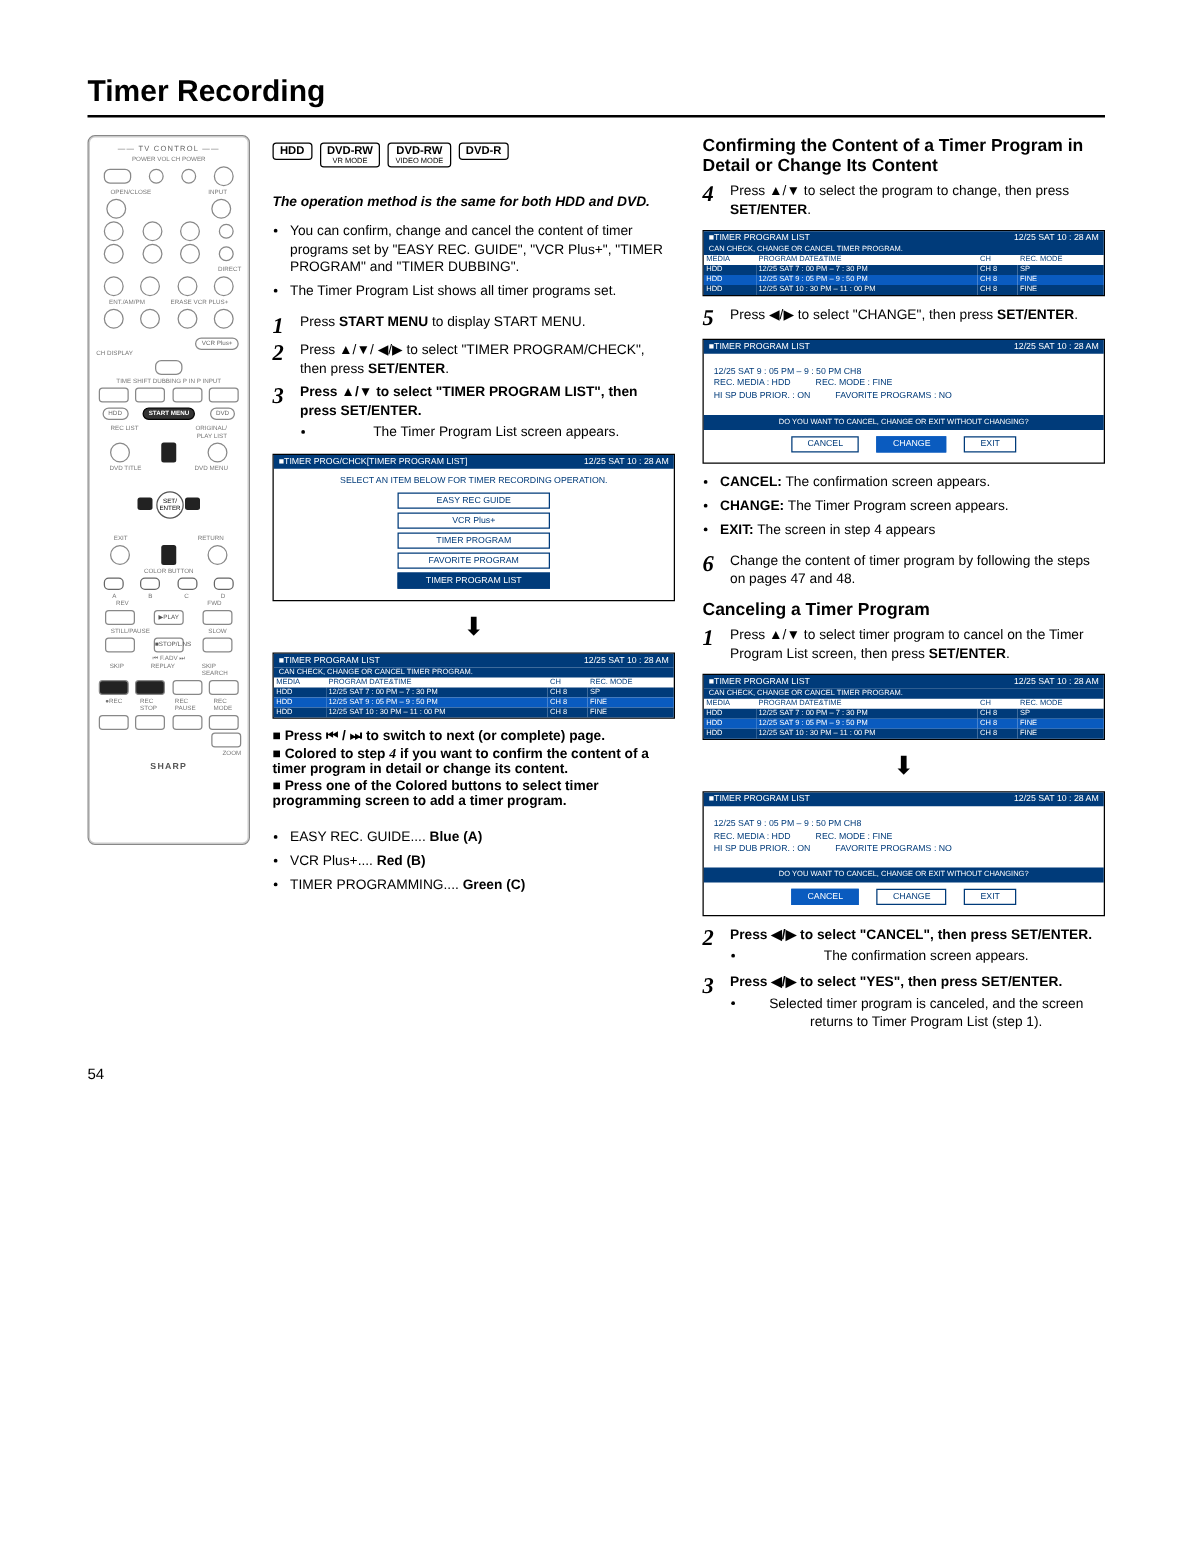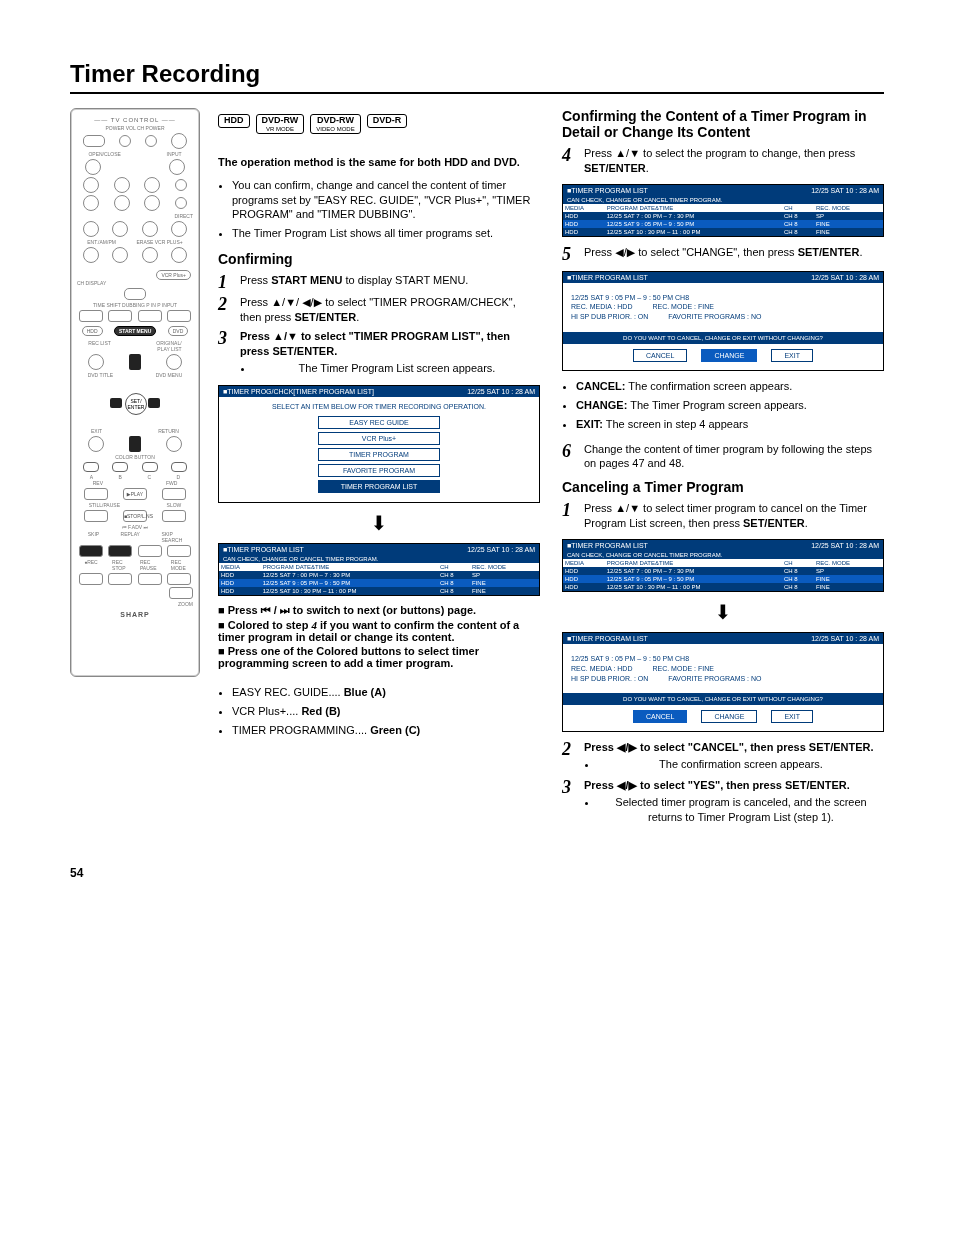--- a/index.html
+++ b/index.html
@@ -147,6 +147,7 @@
     font-weight: bold;
     margin: 21px 0 8px 0;
     line-height: 1.3;
+    font-style: italic;
   }
   ul.bul {
     margin: 0 0 10px 0;

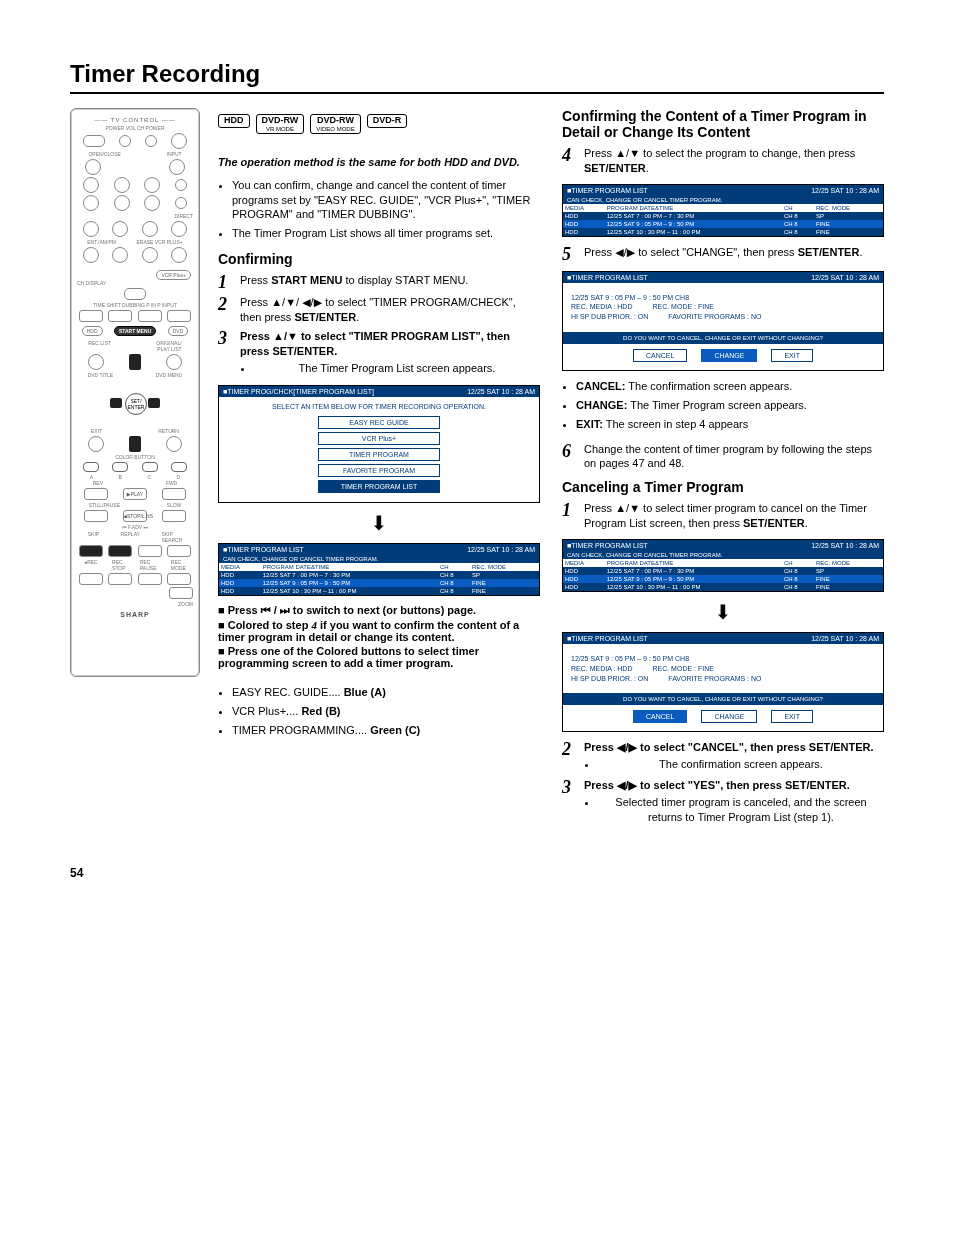--- a/index.html
+++ b/index.html
@@ -468,7 +468,6 @@
           <li>The Timer Program List shows all timer programs set.</li>
         </ul>
 
-        <h2 class="sub">Confirming</h2>
 
         <div class="step">
           <div class="step-num">1</div>

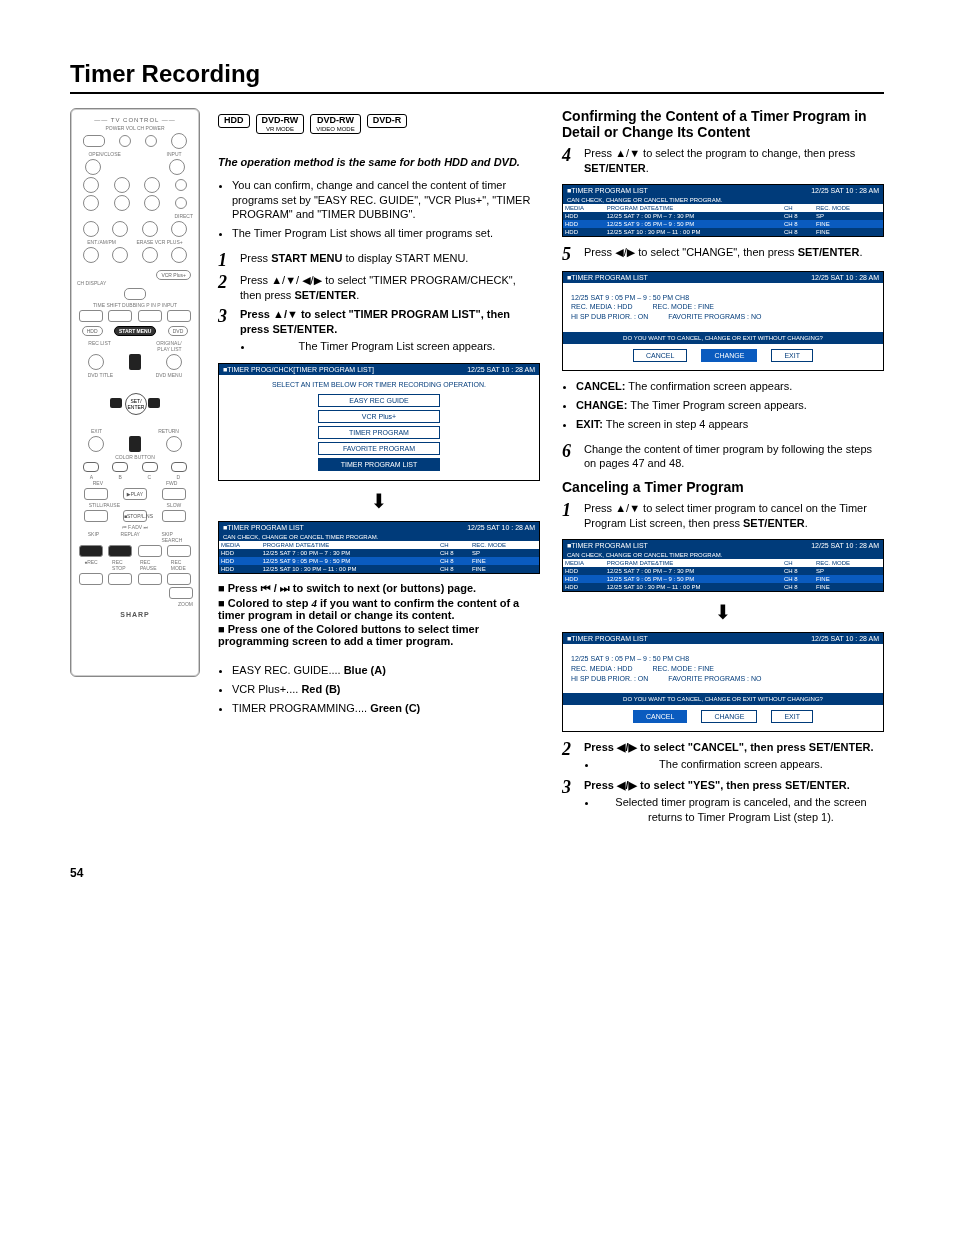--- a/index.html
+++ b/index.html
@@ -548,7 +548,7 @@
         </div>
 
         <p style="margin:2px 0; font-weight:bold;">
-          <span class="blk-sq"><span>Press </span><span>⏮ / ⏭</span><span>  to switch to next (or buttons) page.</span></span>
+          <span class="blk-sq"><span>Press </span><span>⏮ / ⏭</span><span>  to switch to next (or complete) page.</span></span>
         </p>
         <p style="margin:2px 0; font-weight:bold;">
           <span class="blk-sq"><span>Colored to step </span><span style="font-style:italic;font-family:Georgia,serif">4</span><span> if you want to confirm the content of a timer program in detail or change its content.</span></span>

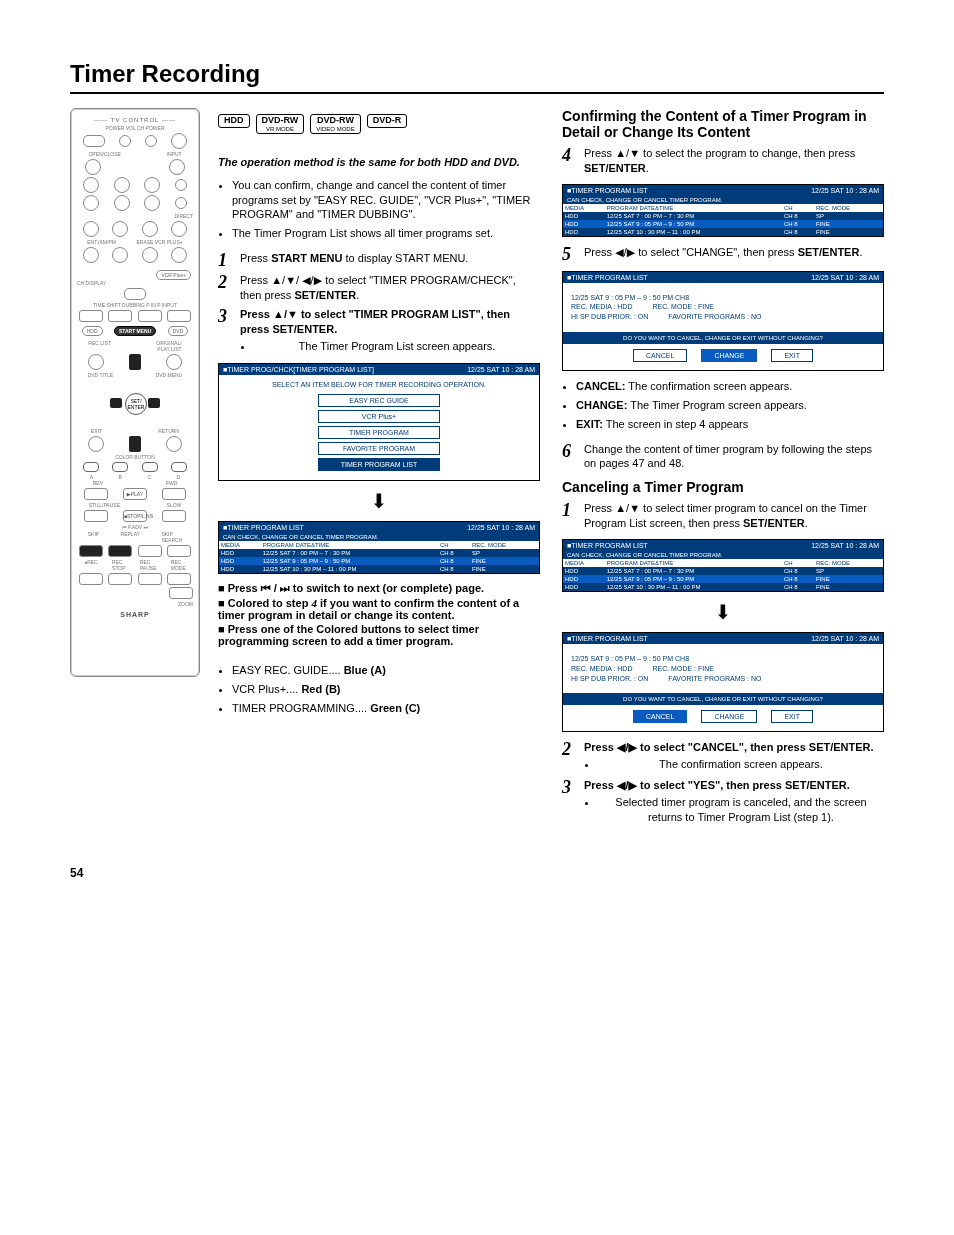--- a/index.html
+++ b/index.html
@@ -268,9 +268,9 @@
   }
 
   .page-num {
-    font-weight: bold;
+    font-weight: normal;
     font-size: 12px;
-    margin-top: 35px;
+    margin-top: 20px;
   }
 </style>
 </head>

